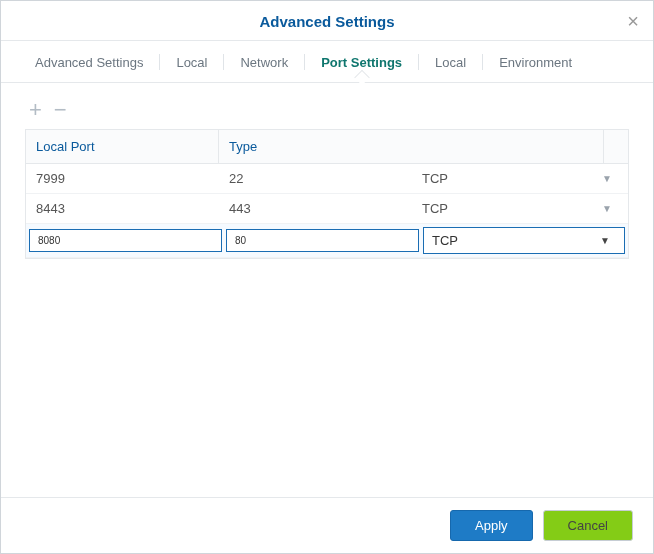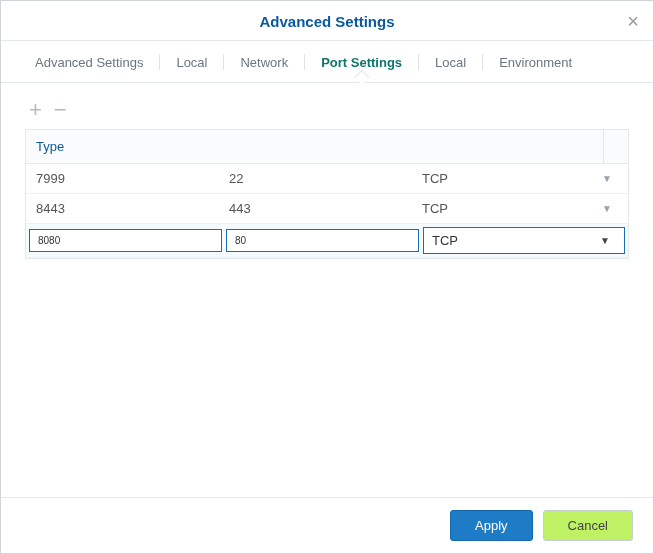--- a/index.html
+++ b/index.html
@@ -213,6 +213,7 @@
 <div class="table-area">
   <div class="table">
     <div class="thead-row">
+      <div class="th col-local">Local Port</div>
       <div class="th col-type">Type</div>
       <div class="th col-chev"></div>
     </div>

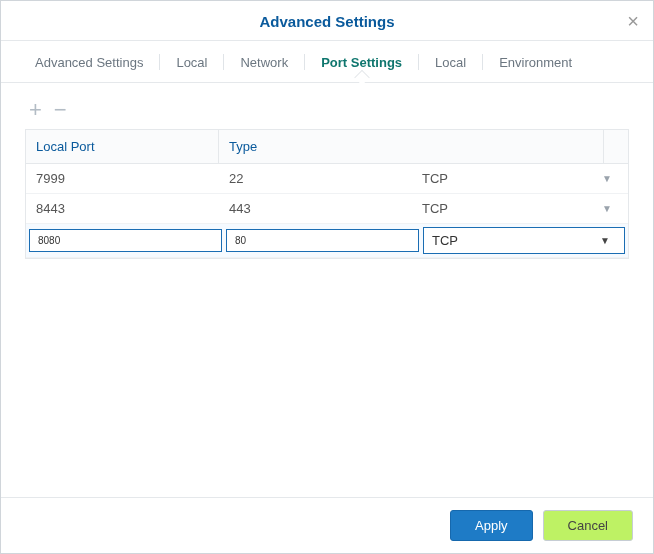--- a/index.html
+++ b/index.html
@@ -174,7 +174,7 @@
       border-radius: 3px;
       cursor: pointer;
       border: 1px solid #c6cdd4;
-      background: #bef264;
+      background: #84cc16;
       color: #444;
     }
     .btn-primary {

